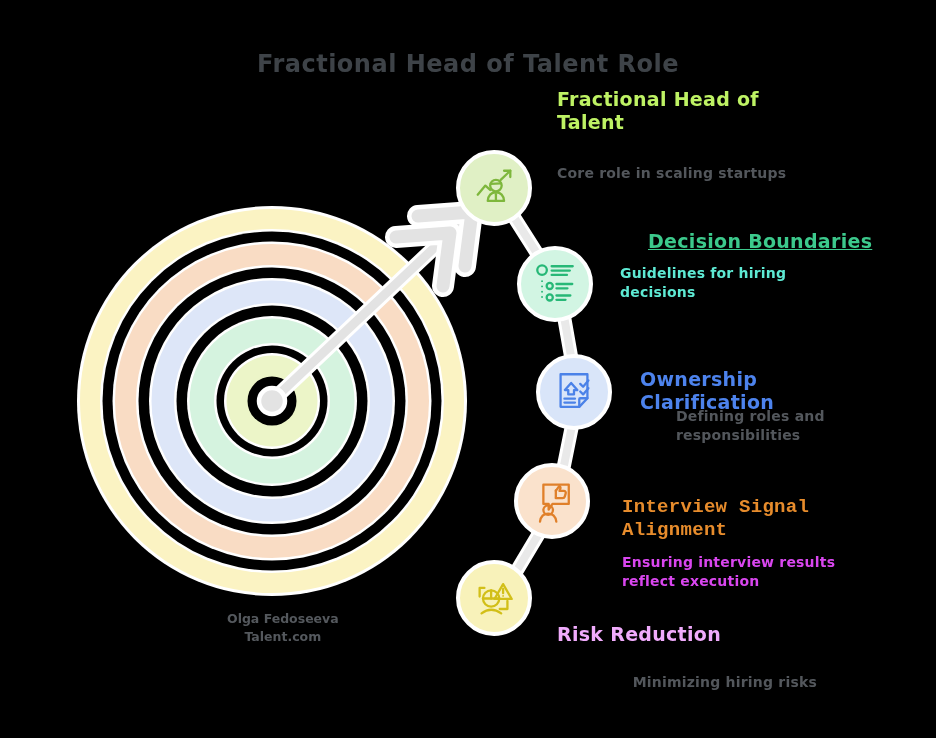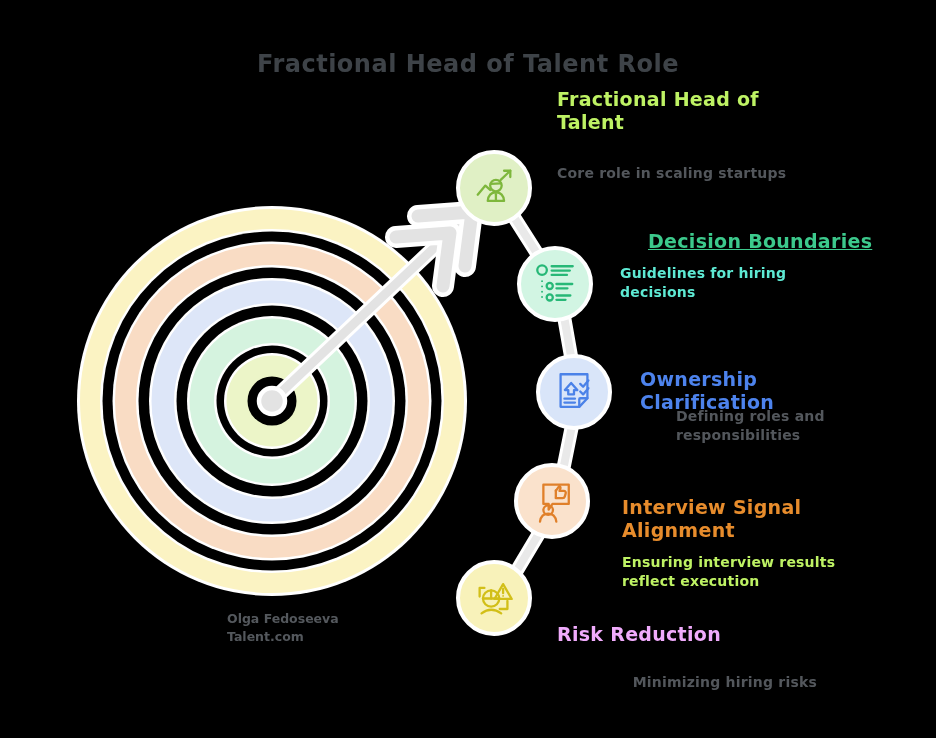--- a/index.html
+++ b/index.html
@@ -174,7 +174,7 @@
   <div class="step-heading" style="left: 640px; top: 368px; width: 170px; color: rgb(77, 131, 237);">Ownership Clarification</div>
   <div class="step-sub" style="left: 640px; top: 407px; width: 175px; color: rgb(83, 87, 92); margin-left: 36px;">Defining roles and responsibilities</div>
 
-  <div class="step-heading" style="left: 622px; top: 496px; width: 220px; color: rgb(231, 140, 44);">Interview Signal Alignment</div>
+  <div class="step-heading" style="left: 622px; top: 496px; width: 220px; color: rgb(231, 140, 44); font-family: Liberation Mono, monospace;">Interview Signal Alignment</div>
   <div class="step-sub" style="left: 622px; top: 553px; width: 255px; color: #bef264;">Ensuring interview results reflect execution</div>
 
   <div class="step-heading" style="left: 557px; top: 623px; width: 300px; color: #f0abfc;">Risk Reduction</div>

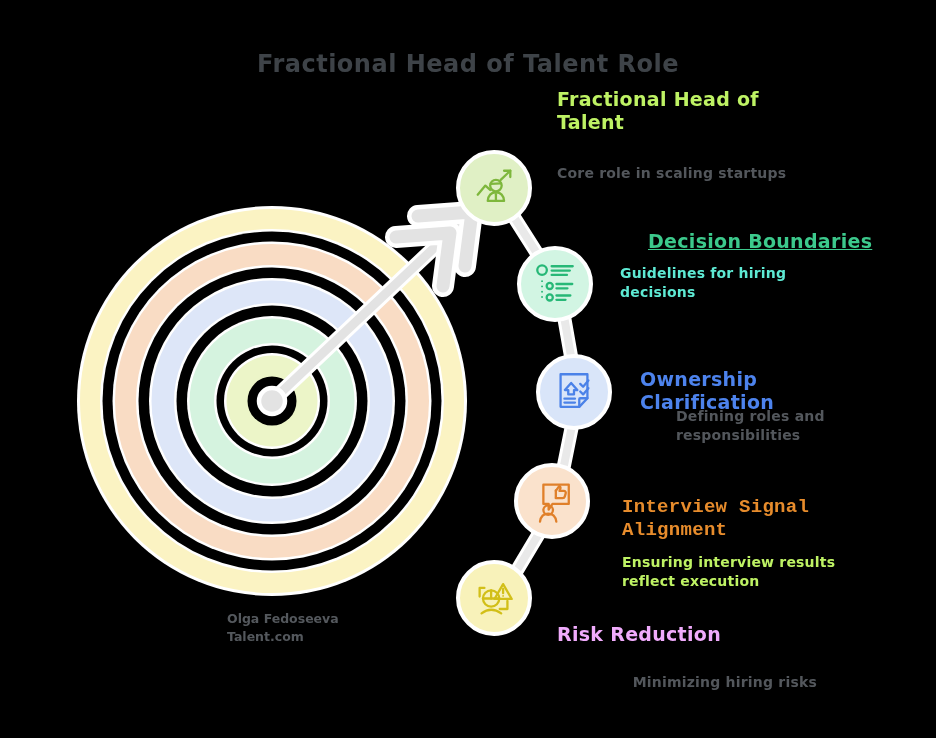--- a/index.html
+++ b/index.html
@@ -175,7 +175,7 @@
   <div class="step-sub" style="left: 640px; top: 407px; width: 175px; color: rgb(83, 87, 92); margin-left: 36px;">Defining roles and responsibilities</div>
 
   <div class="step-heading" style="left: 622px; top: 496px; width: 220px; color: rgb(231, 140, 44); font-family: Liberation Mono, monospace;">Interview Signal Alignment</div>
-  <div class="step-sub" style="left: 622px; top: 553px; width: 255px; color: #bef264;">Ensuring interview results reflect execution</div>
+  <div class="step-sub" style="left: 622px; top: 553px; width: 255px; color: #d946ef;">Ensuring interview results reflect execution</div>
 
   <div class="step-heading" style="left: 557px; top: 623px; width: 300px; color: #f0abfc;">Risk Reduction</div>
   <div class="step-sub" style="left: 557px; top: 673px; width: 260px; color: rgb(83, 87, 92); text-align: right;">Minimizing hiring risks</div>

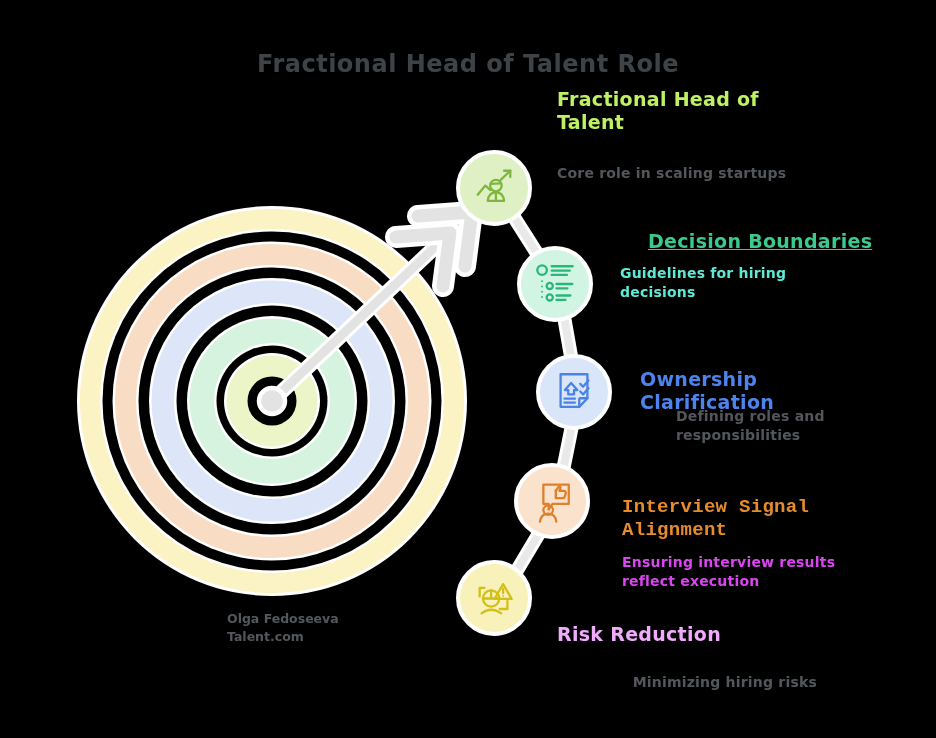--- a/index.html
+++ b/index.html
@@ -25,7 +25,7 @@
   }
   .node svg{display:block;}
   .attribution{
-    position:absolute;left:227px;top:610px;font-size:12.5px;font-weight:600;line-height:1.45;
+    position:absolute;left:227px;top:610px;font-size:12.5px;font-weight:600;line-height:1.45;text-align:center;
   }
   .icon-stroke{fill:none;stroke:currentColor;stroke-width:2.4;stroke-linecap:round;stroke-linejoin:round;}
 </style>

